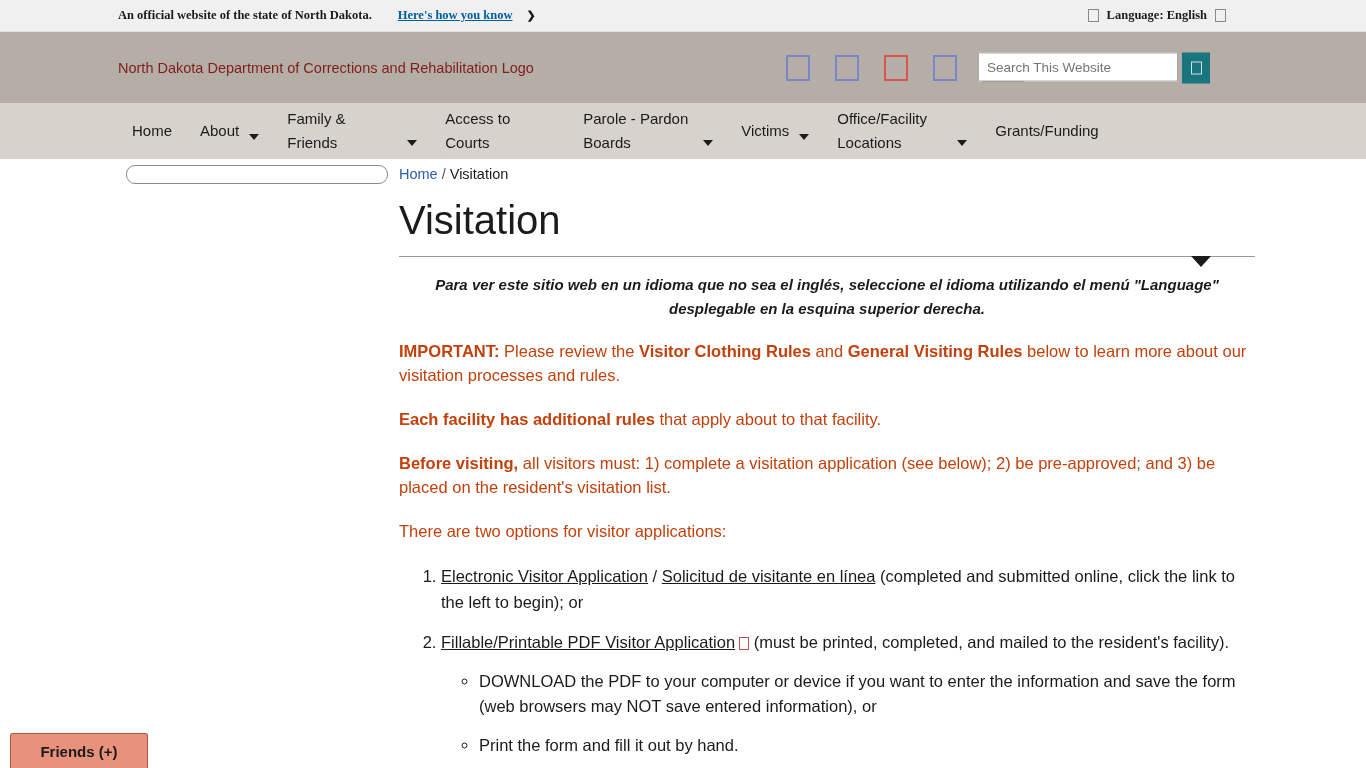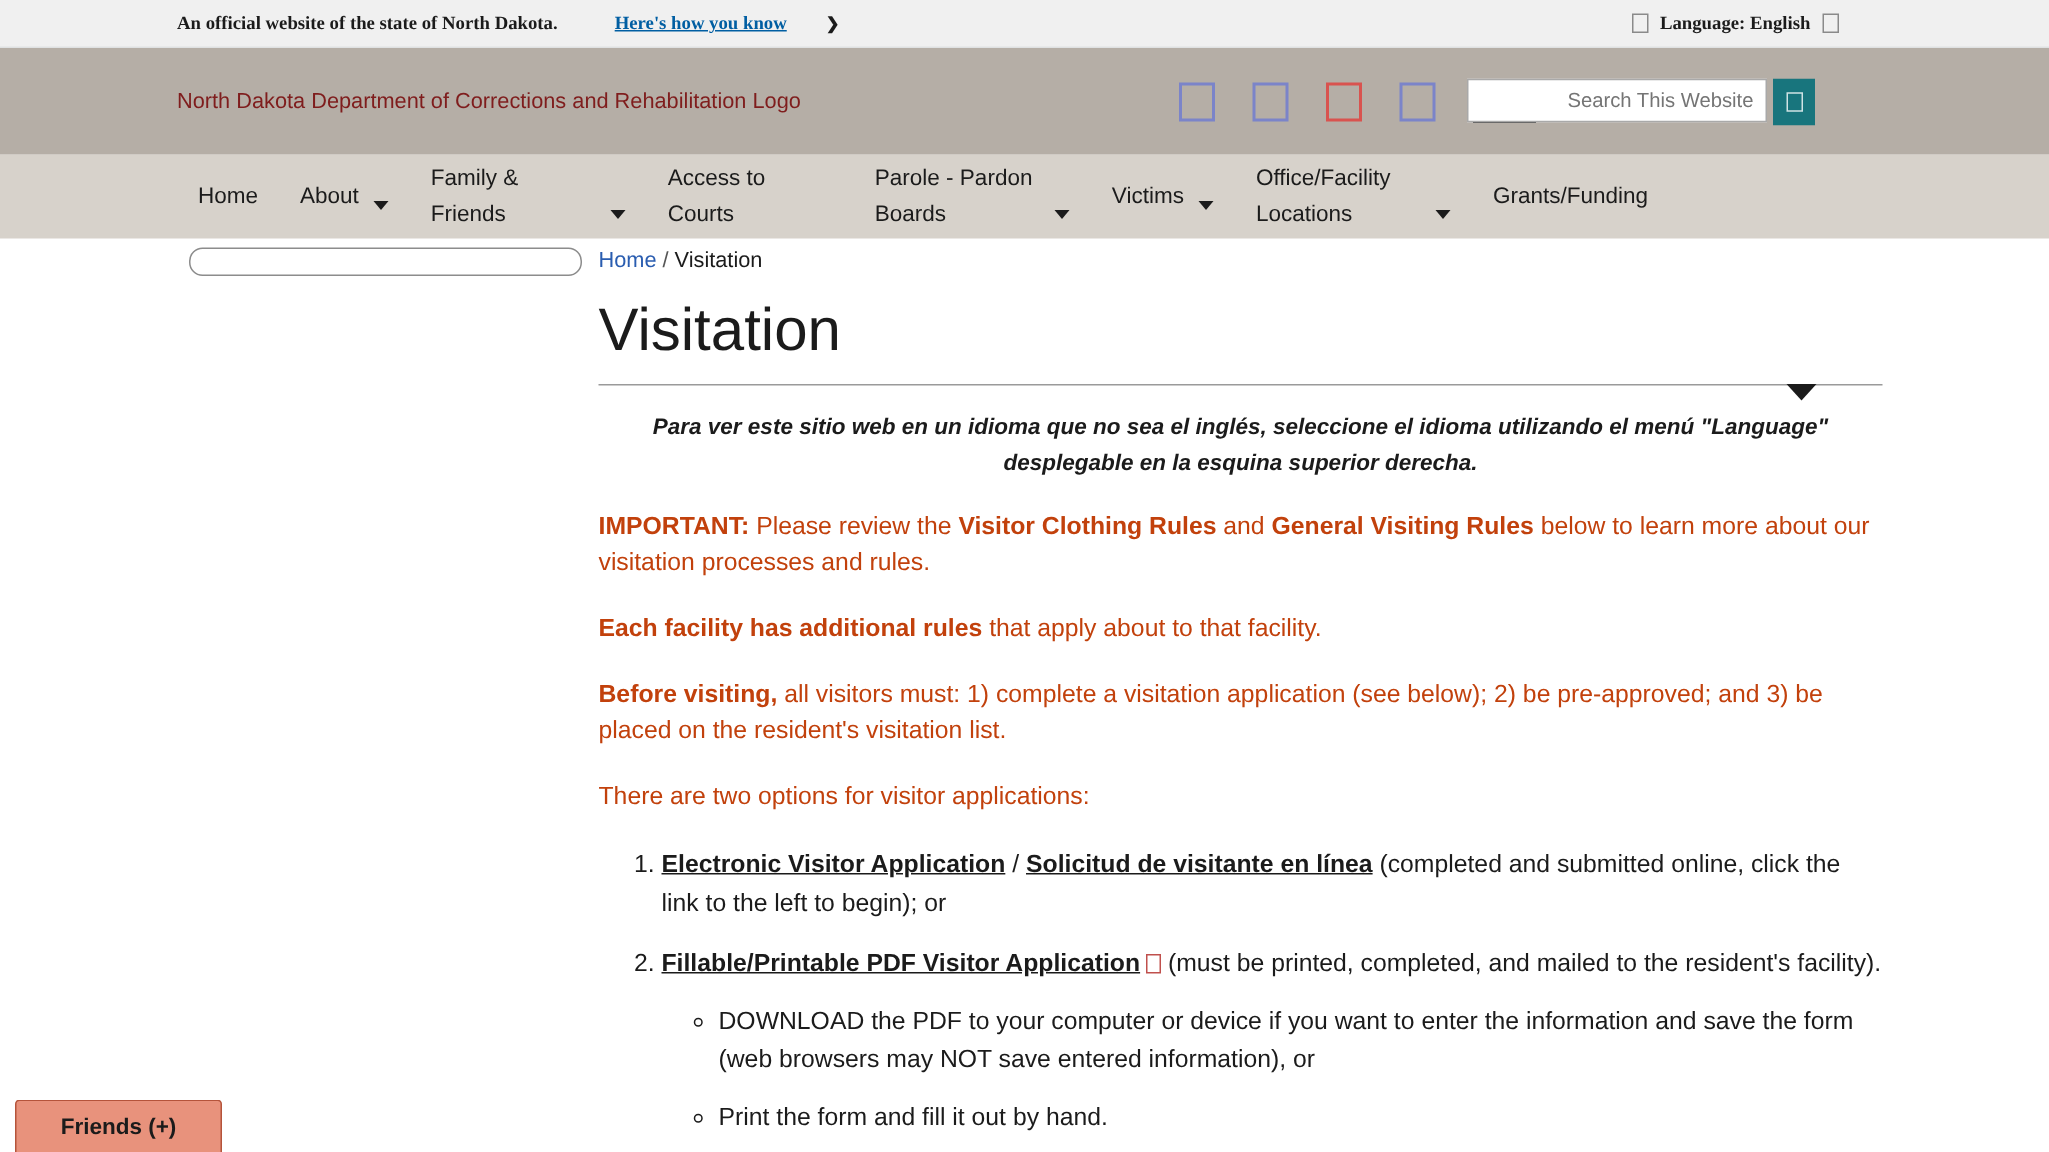--- a/index.html
+++ b/index.html
@@ -29,7 +29,7 @@
   .gov-banner-left {
     display: flex;
     align-items: center;
-    gap: 22px;
+    gap: 10px;
     margin-left: 118px;
     font-family: "Liberation Serif", serif;
     font-weight: bold;

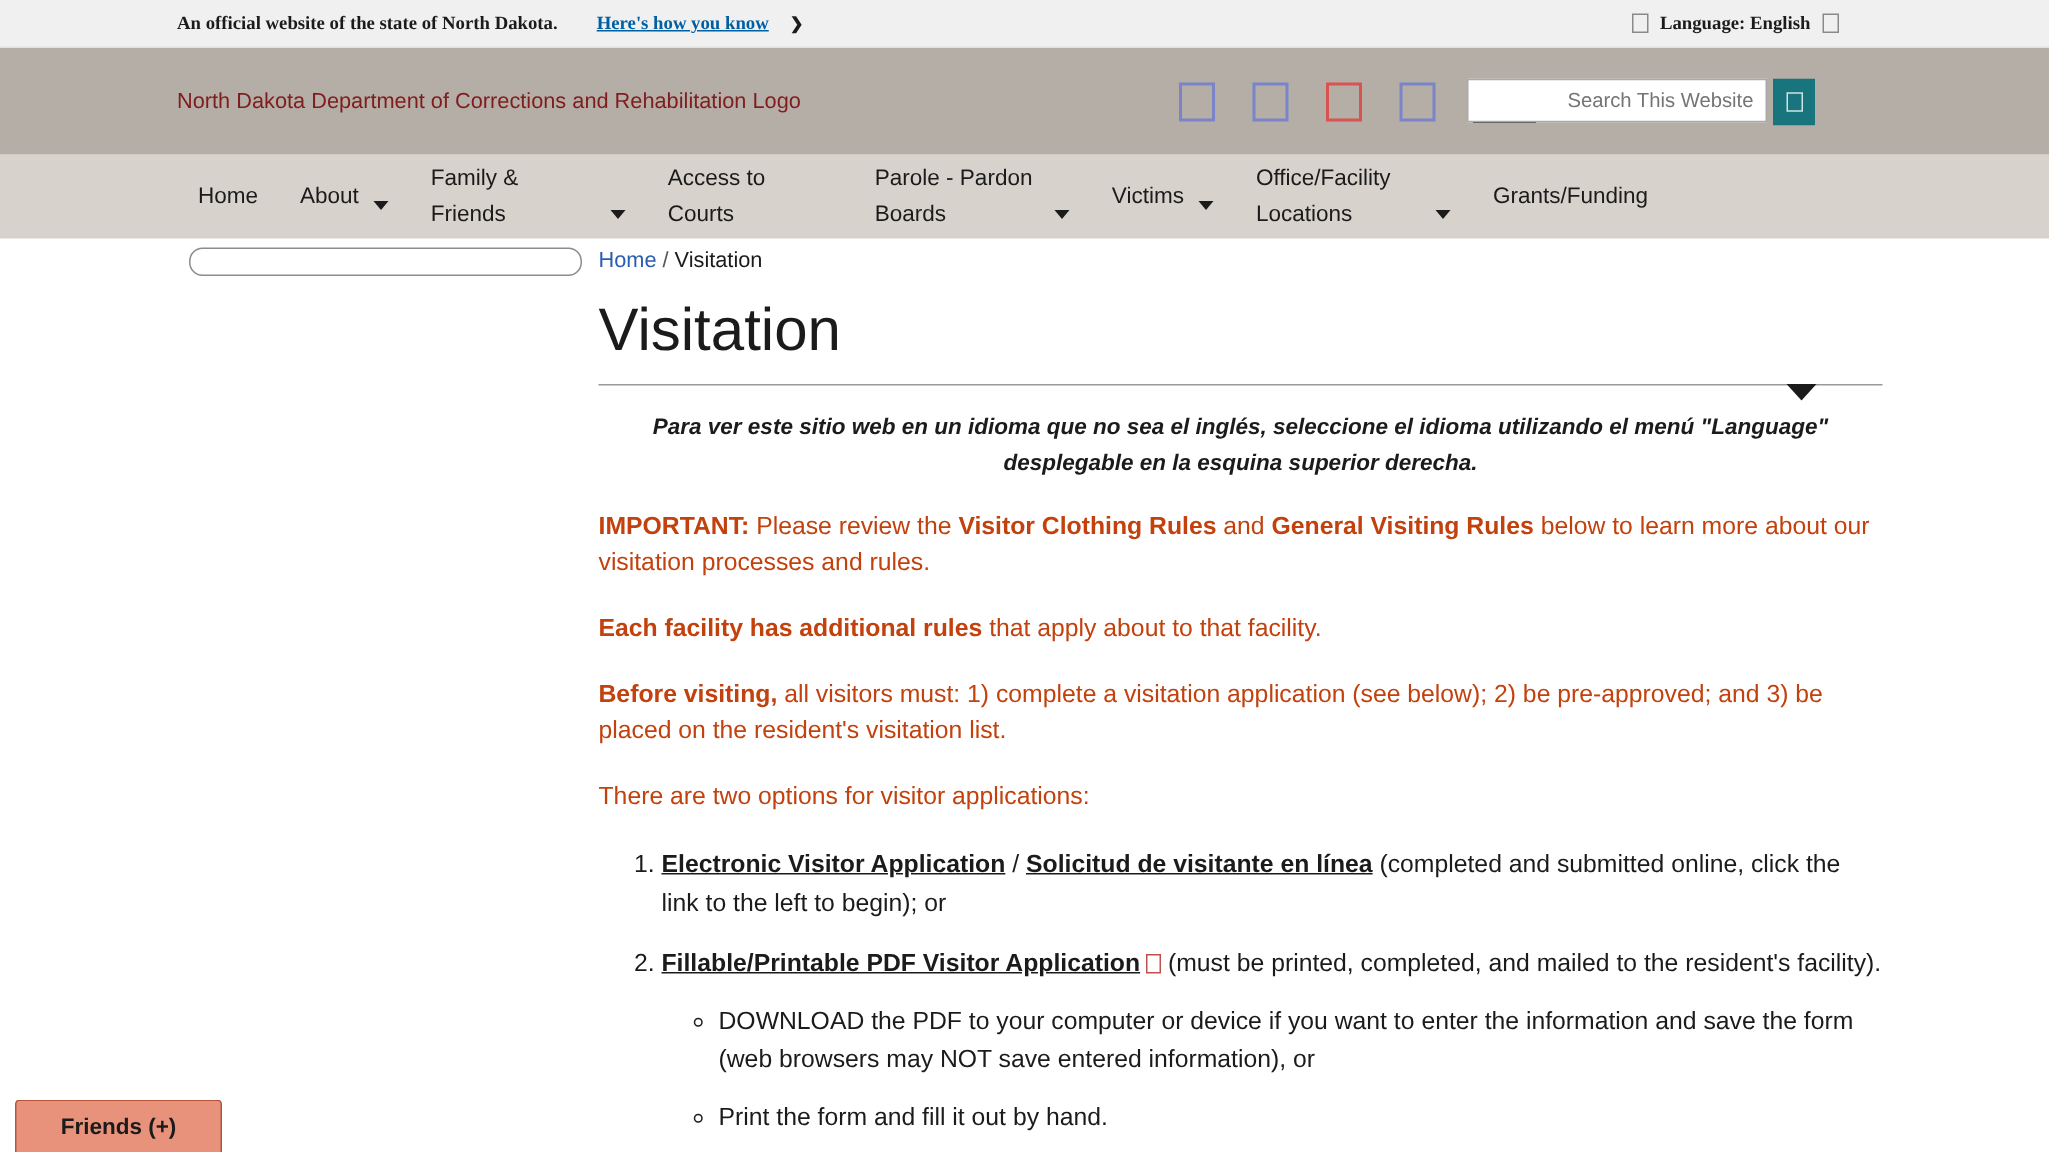--- a/index.html
+++ b/index.html
@@ -126,7 +126,6 @@
     padding: 0 8px;
     color: #b91c1c;
     font-family: "Liberation Sans", sans-serif;
-    text-align: right;
   }
   .search-btn {
     width: 28px;

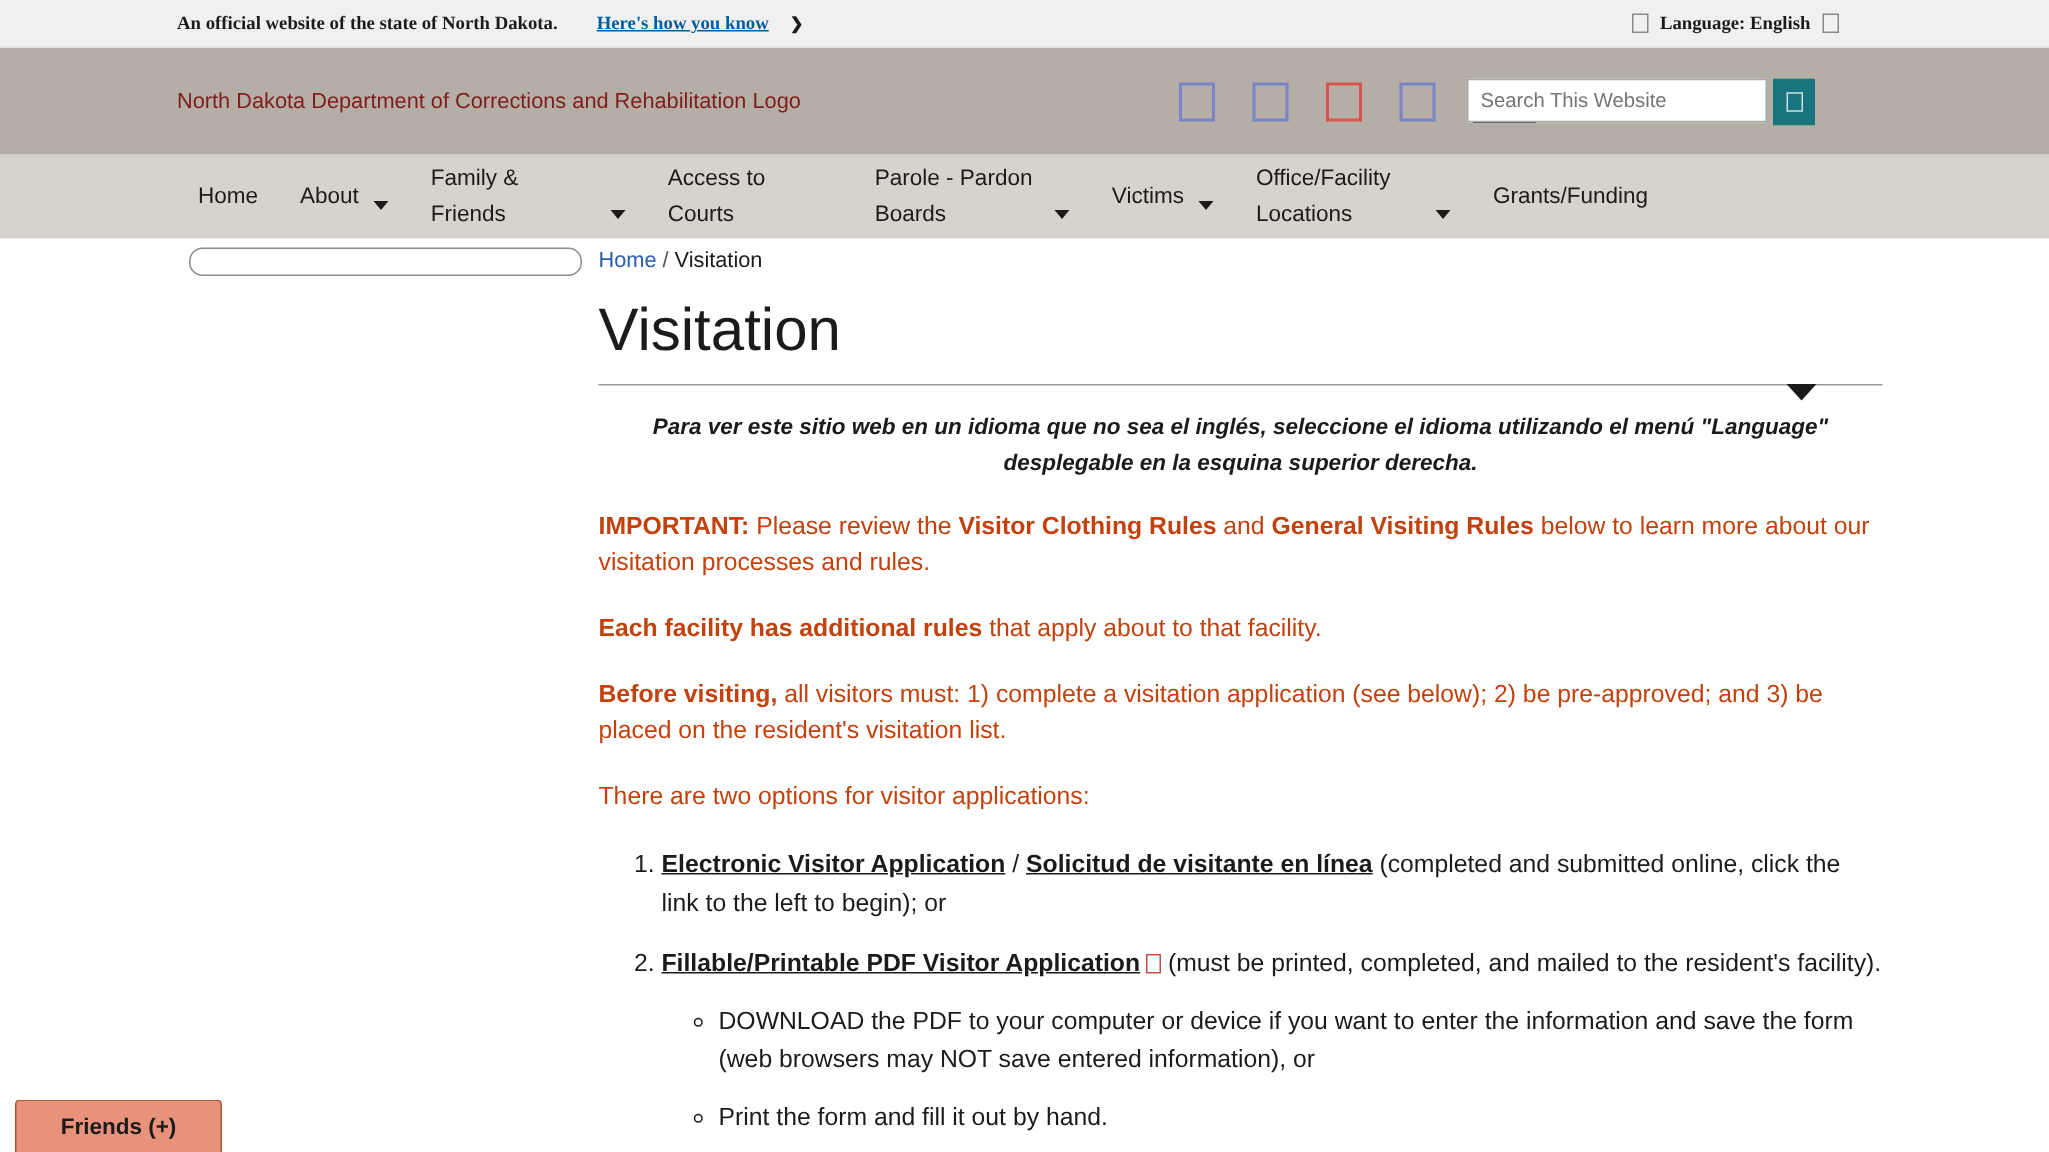--- a/index.html
+++ b/index.html
@@ -261,7 +261,7 @@
   ol.options > li { margin-bottom: 14px; }
   ol.options a {
     color: #1b1b1b;
-    font-weight: bold;
+    font-weight: normal;
     text-decoration: underline;
   }
   ul.sub {

